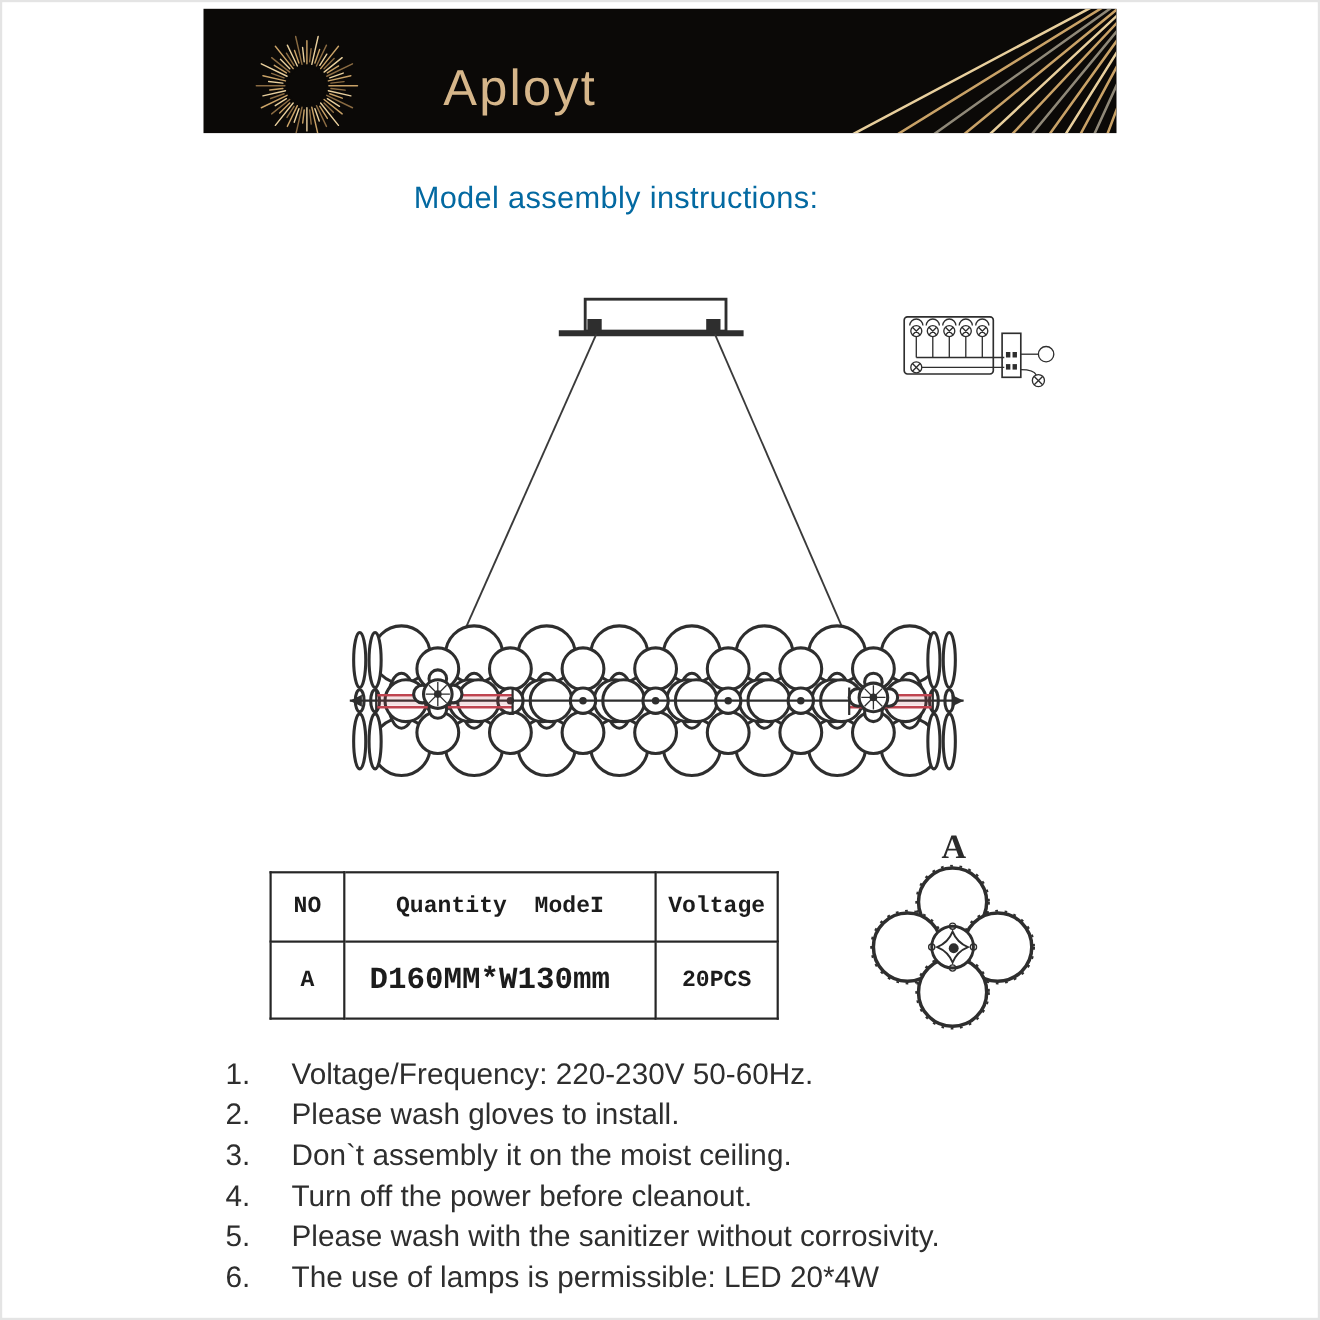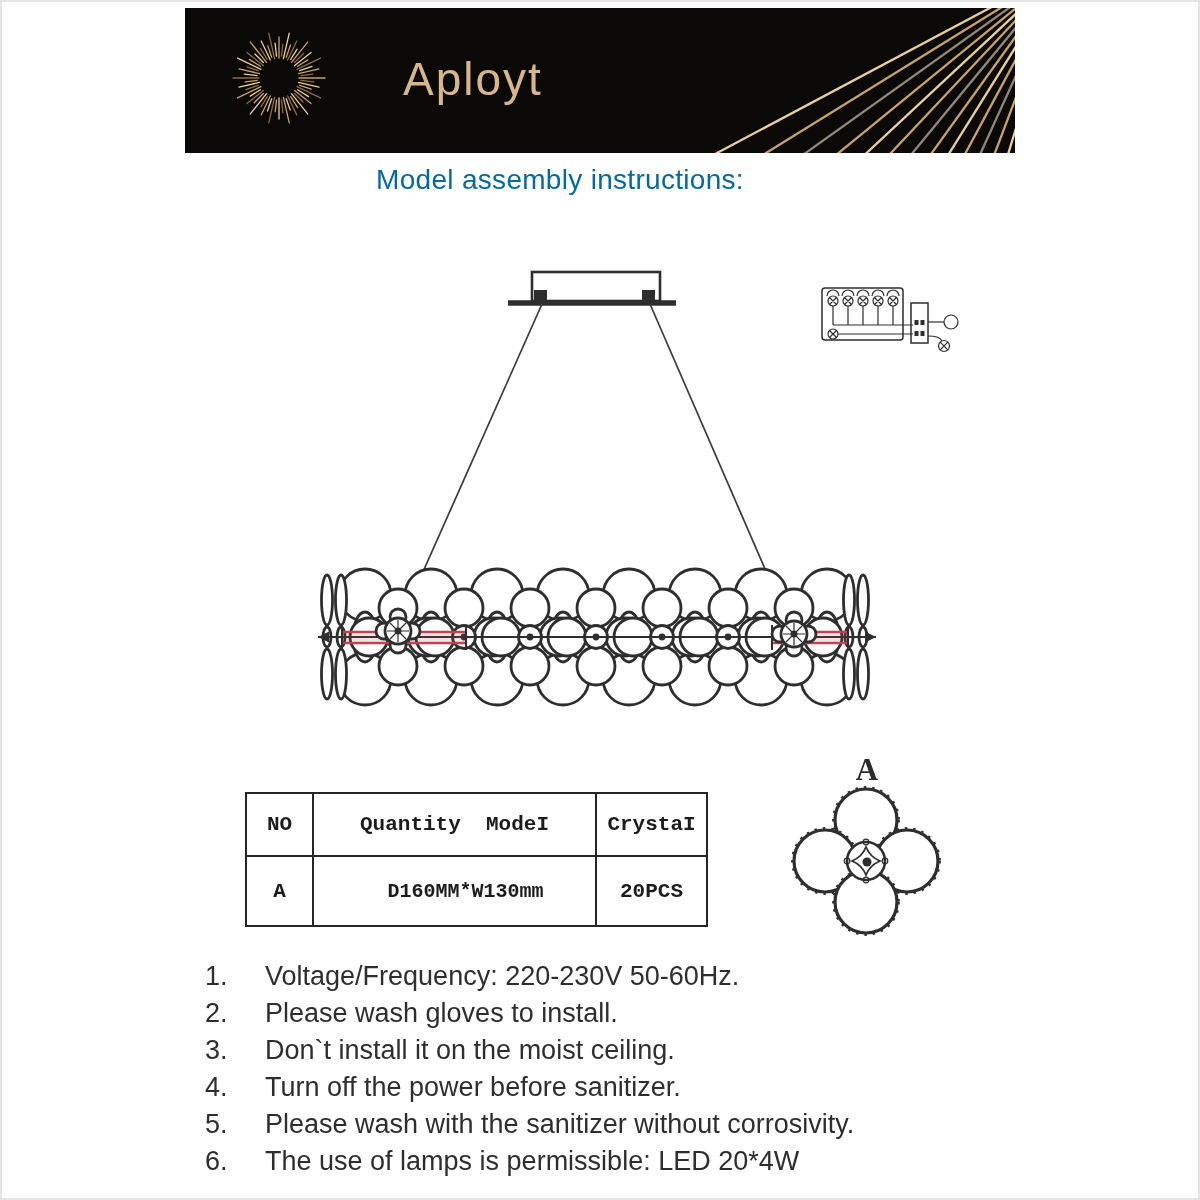--- a/index.html
+++ b/index.html
@@ -10,7 +10,7 @@
   }
   
   .banner{
-    position:absolute;left:185px;top:8px;width:830px;height:145px;
+    position:absolute;left:185px;top:8px;width:830px;height:113px;
     background:var(--banner_bg,#0b0907);overflow:hidden;
   }
   .banner-art{position:absolute;left:0;top:0;}

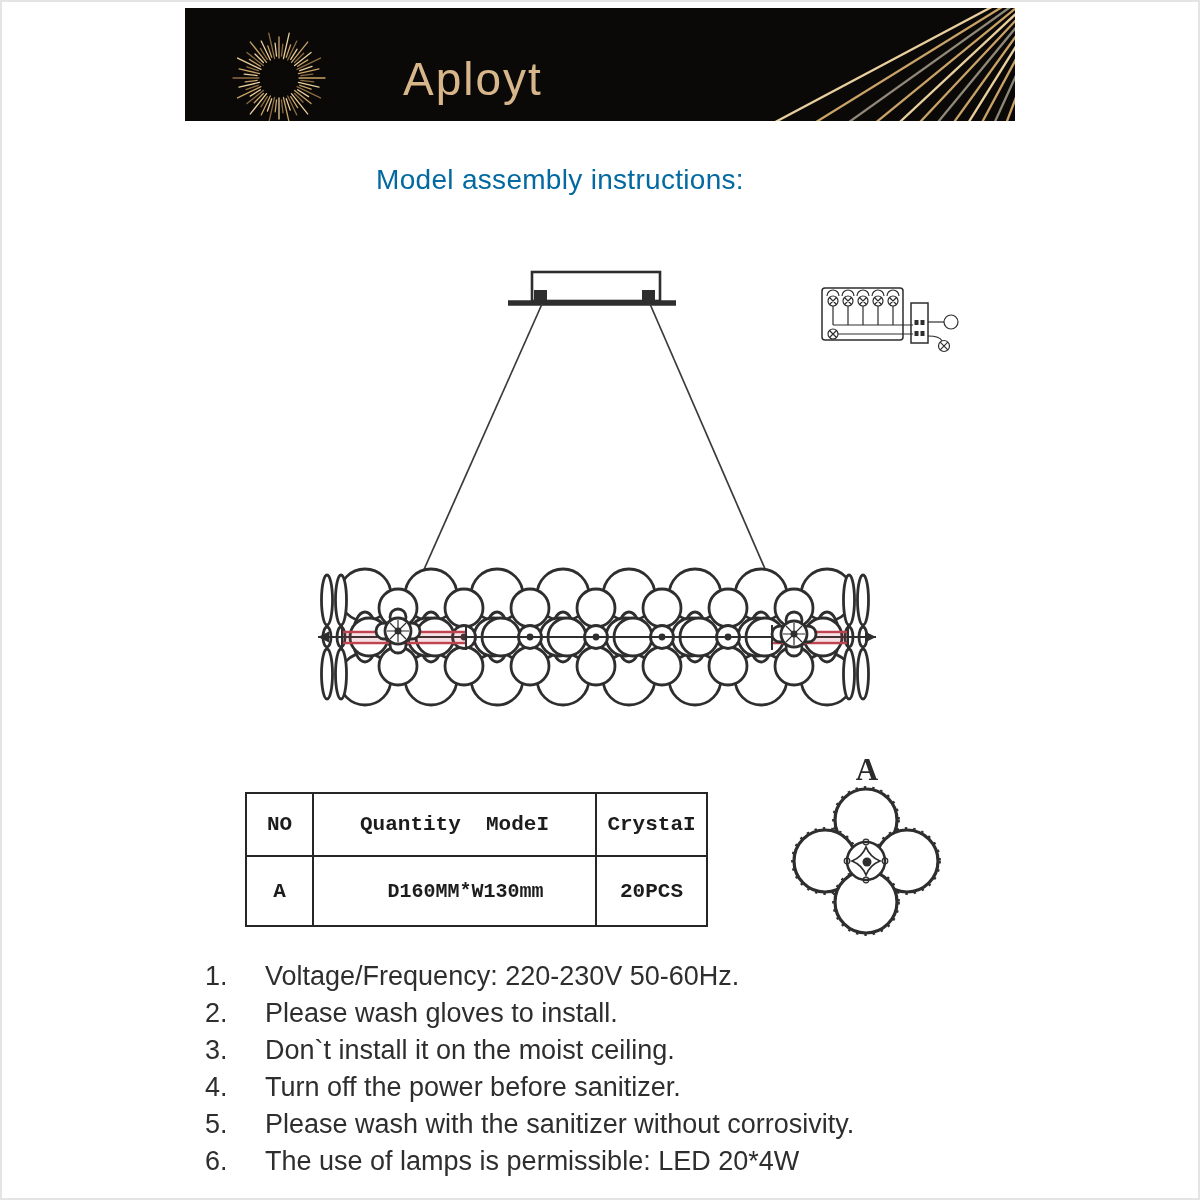--- a/index.html
+++ b/index.html
@@ -305,7 +305,7 @@
         <tr>
       <th>NO</th>
       <th>Quantity  ModeI</th>
-      <th>CrystaI</th>
+      <th>Voltage</th>
     </tr>
     <tr>
       <td>A</td>

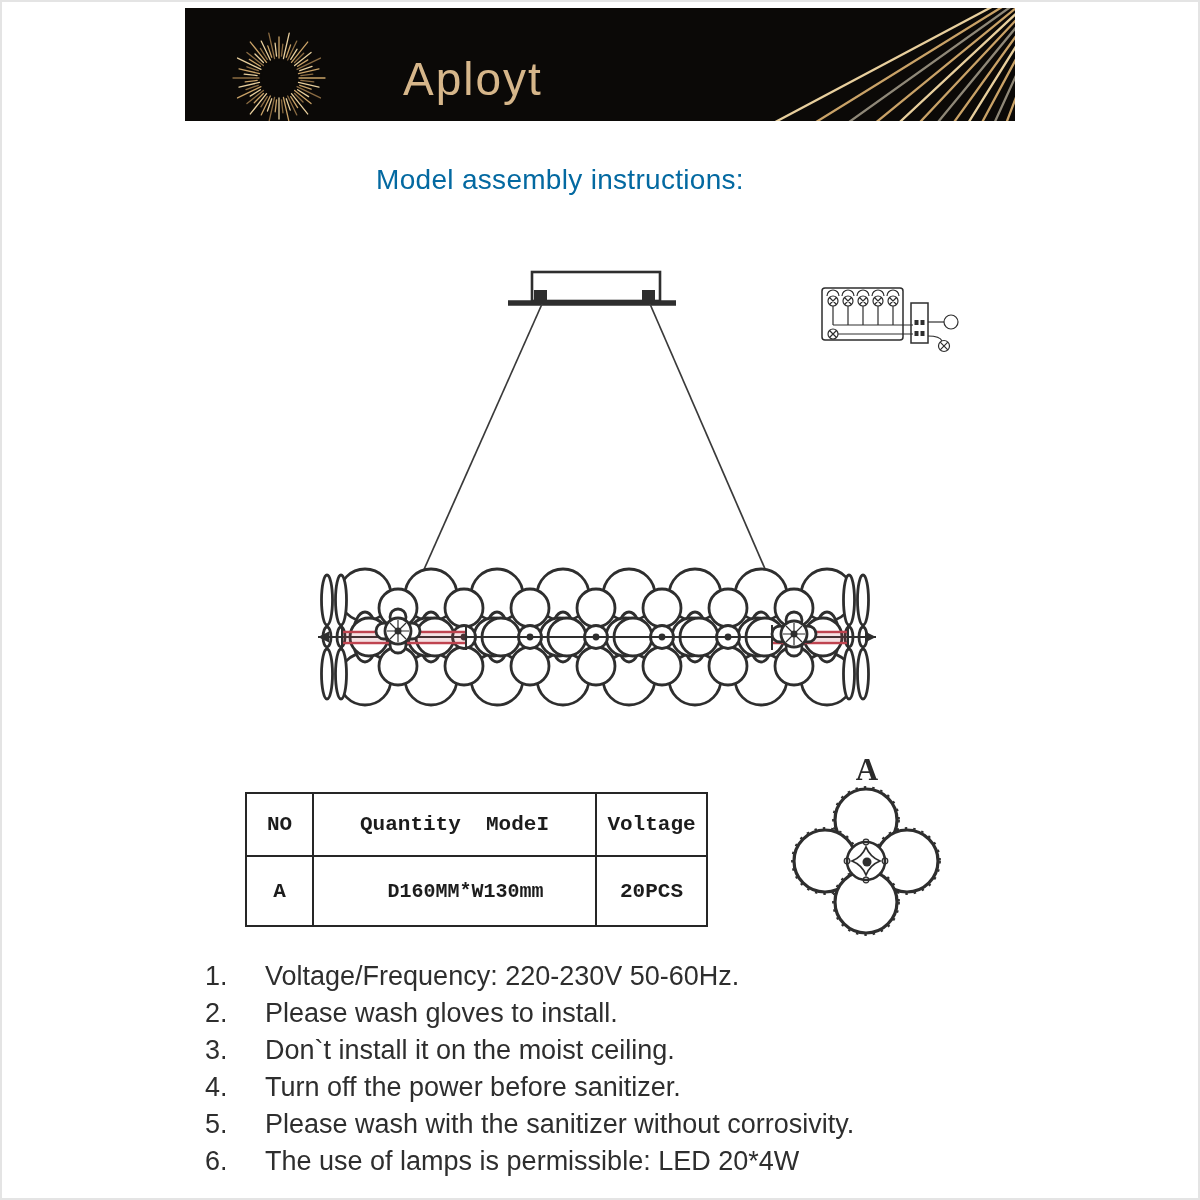--- a/index.html
+++ b/index.html
@@ -59,7 +59,7 @@
   .spec .c-no{width:67px;}
   .spec .c-model{width:283px;}
   .spec .c-qty{width:111px;}
-  .spec td.model-cell{text-align:center;padding-left:22px;font-size:20px;}
+  .spec td.model-cell{text-align:left;padding-left:22px;font-size:28px;}
   
   .instructions{
     position:absolute;left:205px;top:958px;width:830px;margin:0;padding:0;

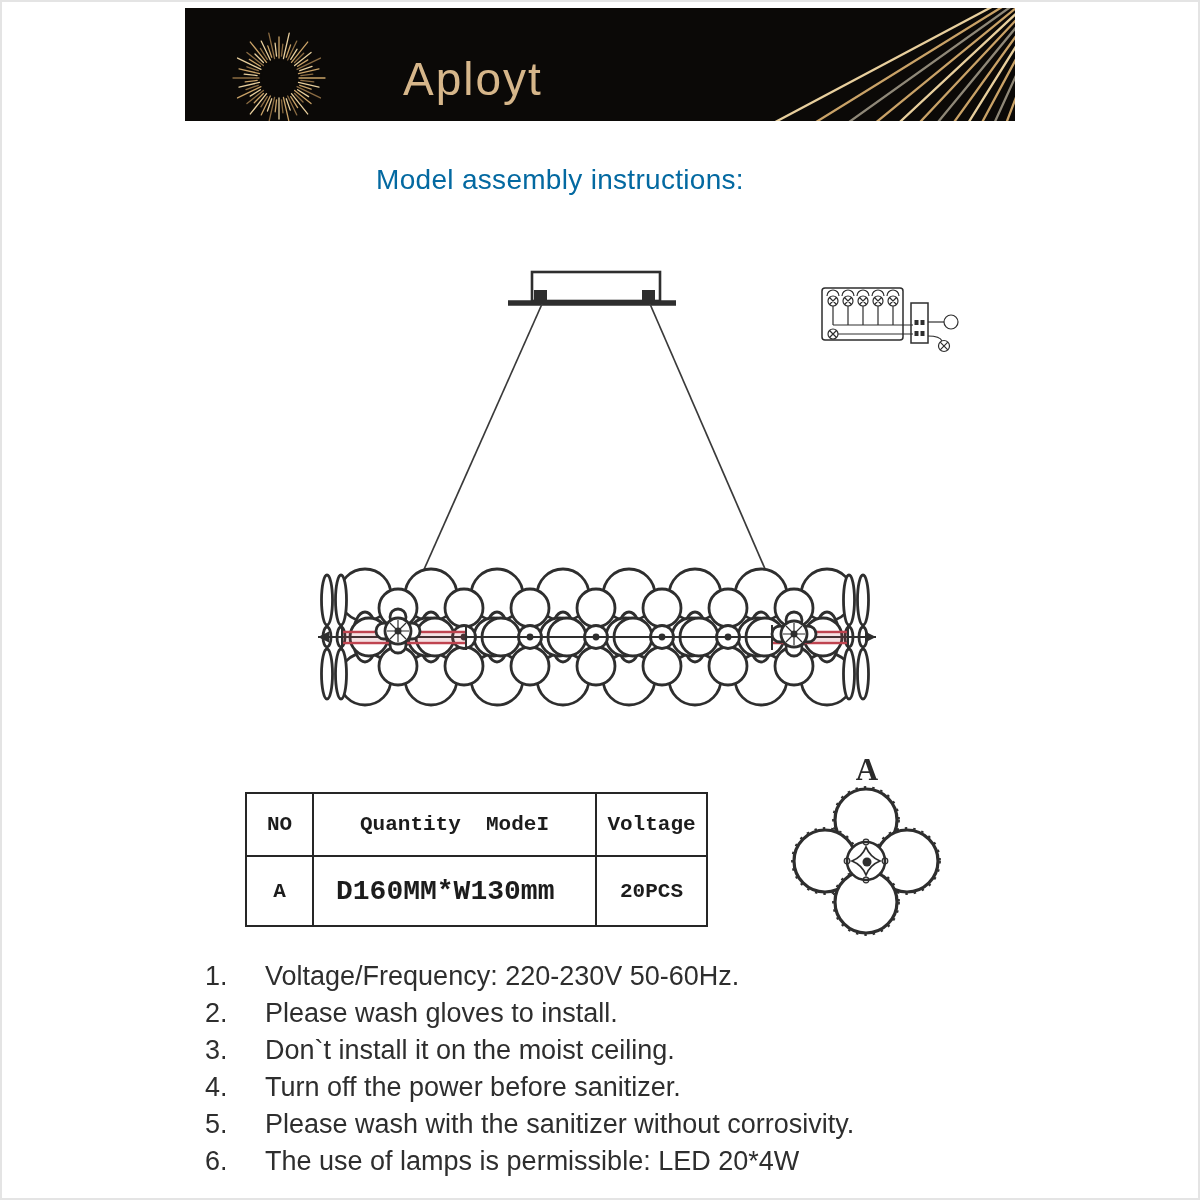--- a/index.html
+++ b/index.html
@@ -326,7 +326,7 @@
     </li>
     <li>
       <span class="num">3.</span>
-      <span class="txt">Don`t install it on the moist ceiling.</span>
+      <span class="txt">Don`t assembly it on the moist ceiling.</span>
     </li>
     <li>
       <span class="num">4.</span>

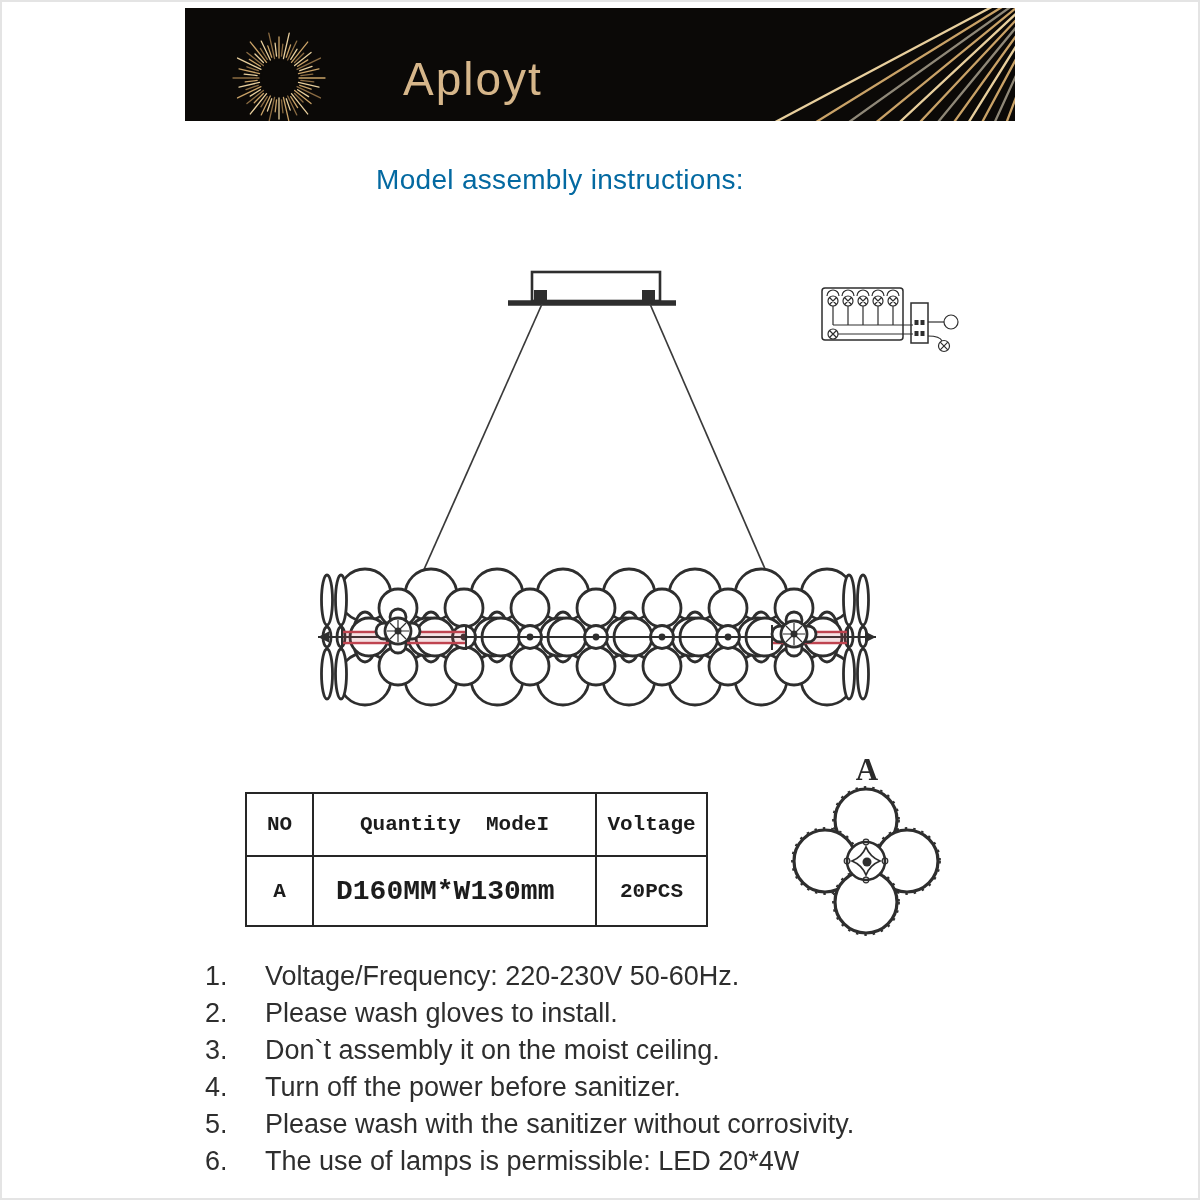--- a/index.html
+++ b/index.html
@@ -330,7 +330,7 @@
     </li>
     <li>
       <span class="num">4.</span>
-      <span class="txt">Turn off the power before sanitizer.</span>
+      <span class="txt">Turn off the power before cleanout.</span>
     </li>
     <li>
       <span class="num">5.</span>

